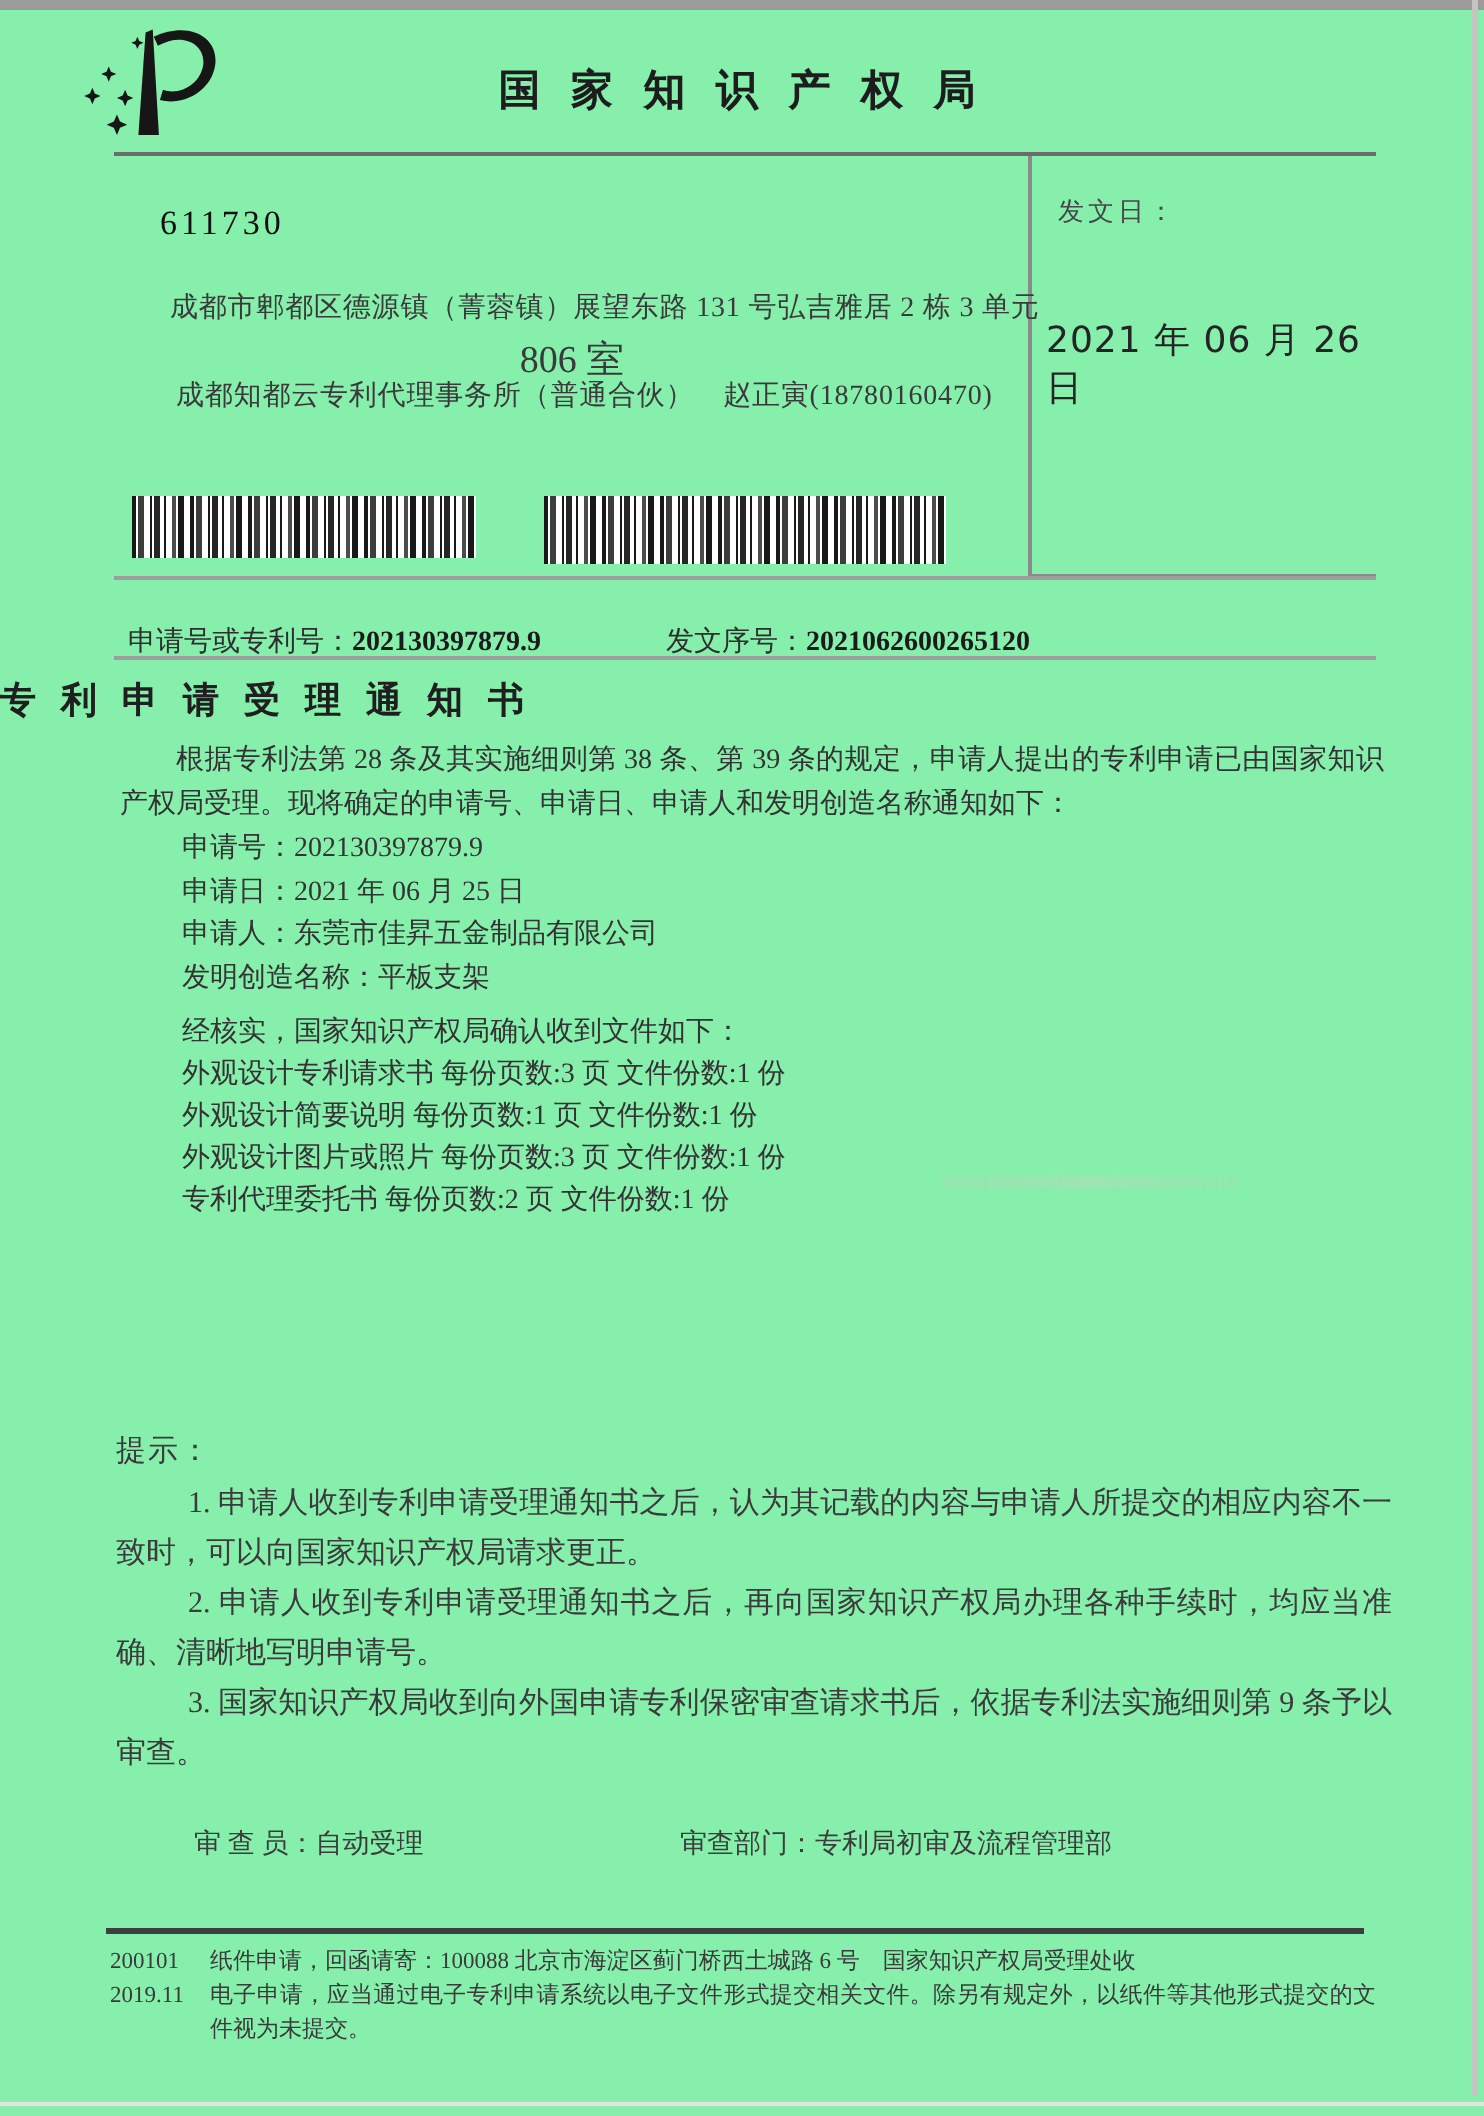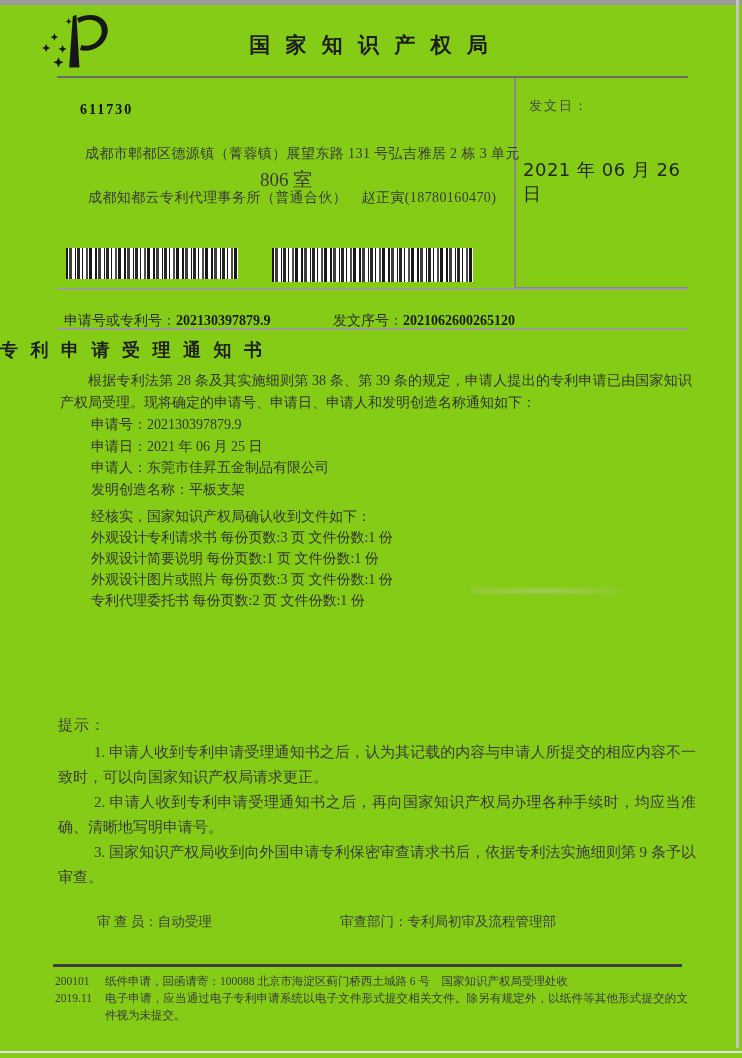--- a/index.html
+++ b/index.html
@@ -4,7 +4,7 @@
 <style>
   html,body{margin:0;padding:0;background:#ececec;}
   .page{
-    position:relative;width:742px;height:1058px;background:#84cc16;
+    position:relative;width:742px;height:1058px;background:#86efac;
     font-family:"Liberation Serif","DejaVu Serif",serif;color:#333;
     overflow:hidden;margin:0 auto;
   }

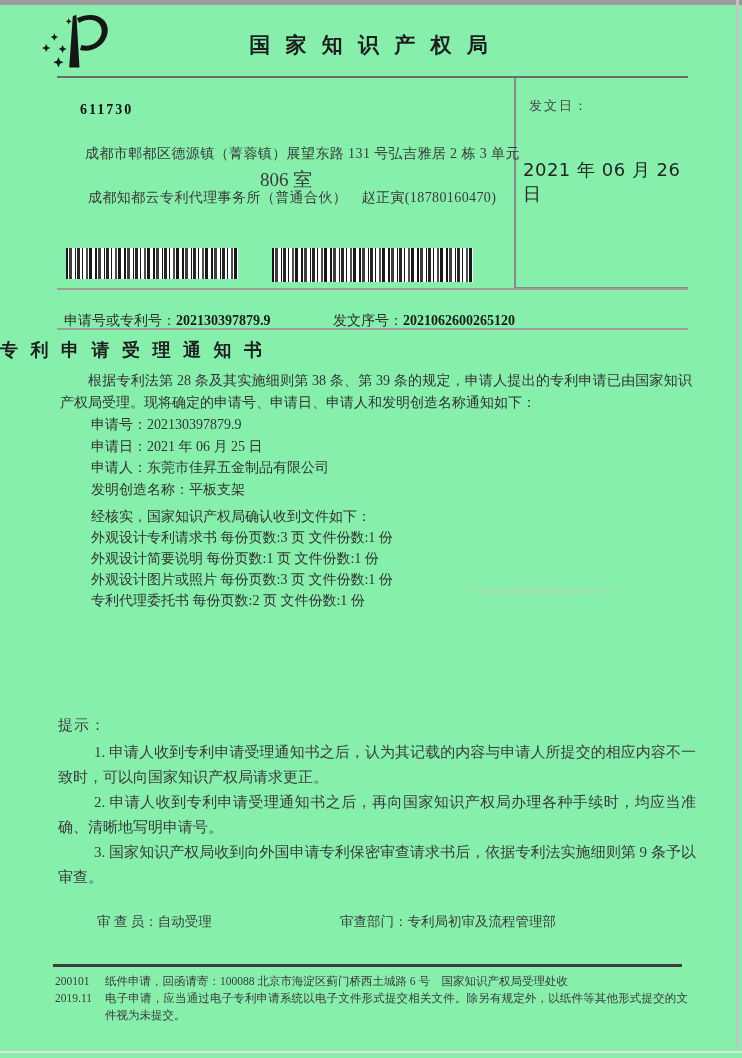--- a/index.html
+++ b/index.html
@@ -26,7 +26,7 @@
   .date-value{position:absolute;left:7px;top:80px;font-size:18px;color:#242424;
     font-family:"DejaVu Sans","Liberation Sans",sans-serif;letter-spacing:0.5px;}
 
-  .postal{position:absolute;left:80px;top:102px;font-size:14px;font-weight:bold;
+  .postal{position:absolute;left:80px;top:102px;font-size:17px;font-weight:normal;
     letter-spacing:2px;color:#101010;}
   .addr1{position:absolute;left:73px;top:145px;font-size:14px;color:#3a3a3a;letter-spacing:0.4px;margin-left:12px;}
   .addr2{position:absolute;left:80px;top:167px;width:412px;text-align:center;font-size:19px;color:#3a3a3a;}

